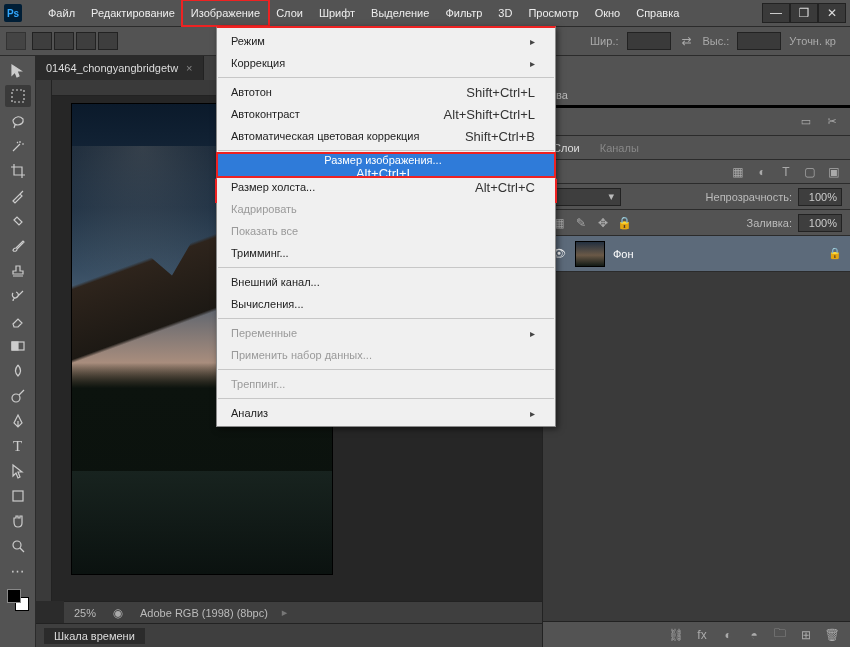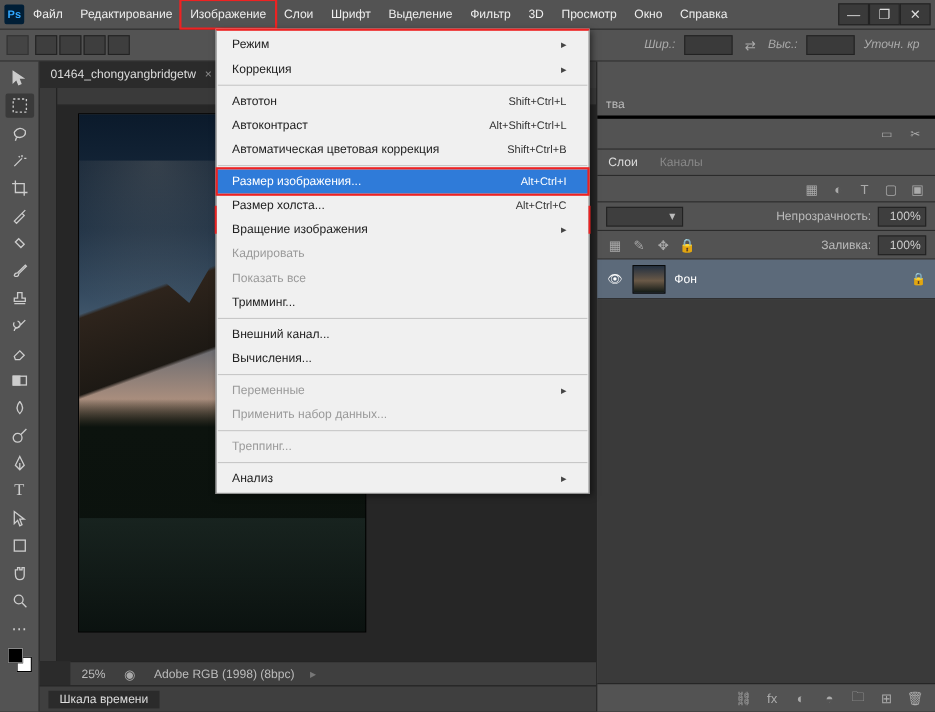--- a/index.html
+++ b/index.html
@@ -8,7 +8,7 @@
 
   
   .titlebar { height: 26px; background: #535353; display: flex; align-items: center; padding: 0 4px; }
-  .ps-logo { width: 18px; height: 18px; background: #001e36; color: #31a8ff; font-weight: bold; font-size: 10px; display: flex; align-items: center; justify-content: center; border-radius: 2px; margin-right: 0; }
+  .ps-logo { width: 18px; height: 18px; background: #001e36; color: #31a8ff; font-weight: bold; font-size: 10px; display: flex; align-items: center; justify-content: center; border-radius: 2px; margin-right: 18px; }
   .menu { display: flex; align-items: center; height: 100%; }
   .menu-item { padding: 0 8px; height: 100%; display: flex; align-items: center; color: #eee; cursor: default; white-space: nowrap; }
   .menu-item.active { position: relative; }

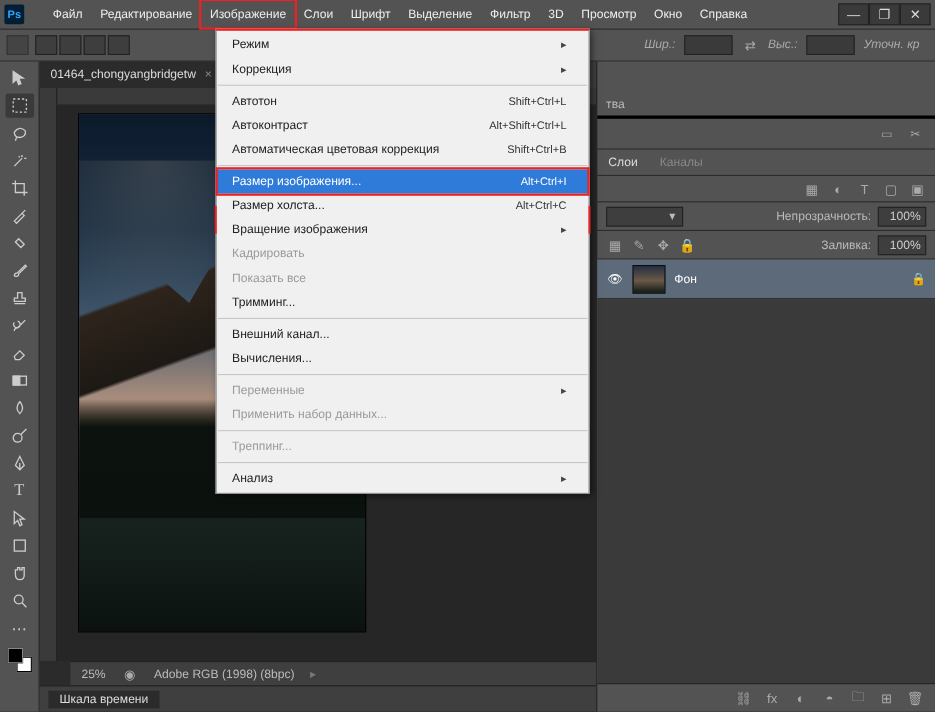--- a/index.html
+++ b/index.html
@@ -74,7 +74,7 @@
   .rp-footer { height: 26px; display: flex; align-items: center; gap: 10px; padding: 0 10px; border-top: 1px solid #222; justify-content: flex-end; }
 
   
-  .dropdown { position: absolute; left: 196px; top: 26px; width: 340px; background: #f0f0f0; color: #222; border: 1px solid #8a8a8a; box-shadow: 2px 2px 6px rgba(0,0,0,.5); z-index: 100; padding: 2px 0; border-top-color: #e22; border-top-width: 2px; }
+  .dropdown { position: absolute; left: 216px; top: 26px; width: 340px; background: #f0f0f0; color: #222; border: 1px solid #8a8a8a; box-shadow: 2px 2px 6px rgba(0,0,0,.5); z-index: 100; padding: 2px 0; border-top-color: #e22; border-top-width: 2px; }
   .dropdown::before { content: ""; position: absolute; left: -2px; right: -2px; top: -2px; bottom: -2px; border: 2px solid #e22; border-top: none; pointer-events: none; clip-path: polygon(0 38%, 100% 38%, 100% 44%, 0 44%); }
   .dd-item { height: 22px; display: flex; align-items: center; padding: 0 20px 0 14px; justify-content: space-between; white-space: nowrap; }
   .dd-item.sub::after { content: "▸"; color: #444; font-size: 10px; }

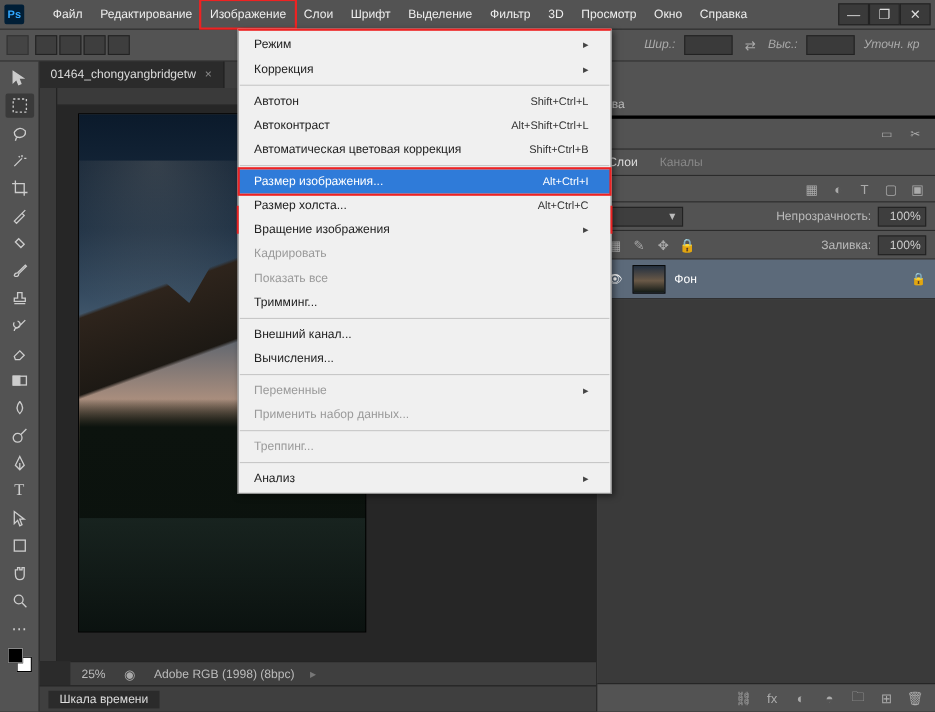--- a/index.html
+++ b/index.html
@@ -21,7 +21,7 @@
   .opt-chip { width: 20px; height: 18px; background: #444; border: 1px solid #333; }
   .opt-group { display: flex; gap: 2px; }
   .opt-mode { width: 20px; height: 18px; background: #3e3e3e; border: 1px solid #222; }
-  .opt-label { color: #aaa; font-style: italic; }
+  .opt-label { color: #aaa; }
   .opt-inp { width: 44px; height: 18px; background: #3a3a3a; border: 1px solid #222; color: #888; padding: 0 4px; }
   .opt-far { margin-left: auto; display: flex; align-items: center; gap: 8px; padding-right: 8px; }
 

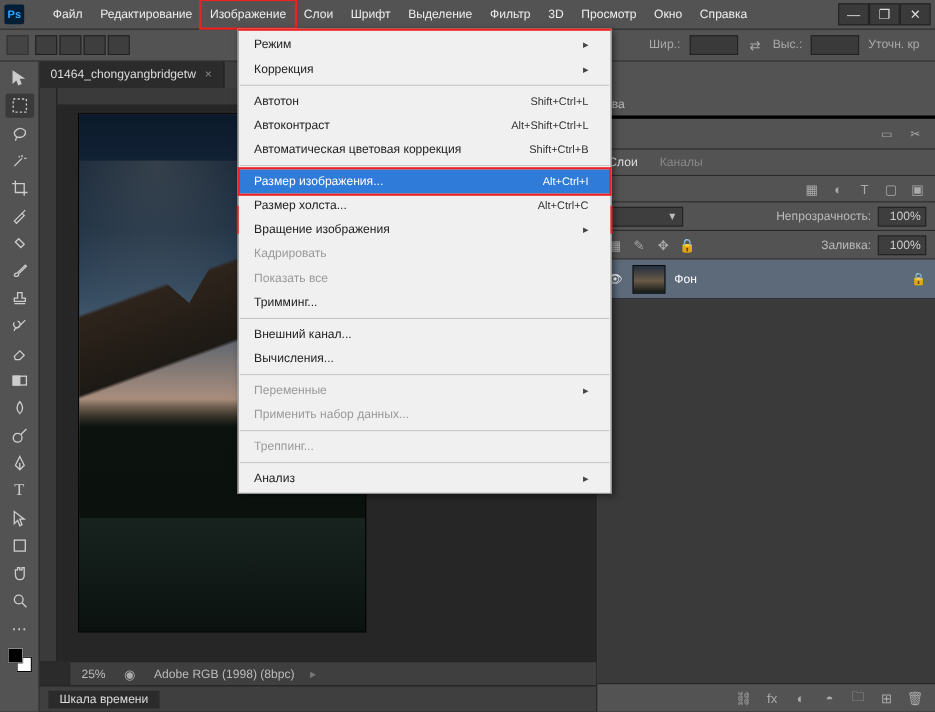--- a/index.html
+++ b/index.html
@@ -82,7 +82,7 @@
   .dd-sep { height: 1px; background: #c7c7c7; margin: 3px 1px; }
   .dd-item.hl { background: #2f7bd9; color: #fff; position: relative; }
   .dd-item.hl.redbox::before { content: ""; position: absolute; left: -1px; right: -1px; top: -2px; bottom: -2px; border: 2px solid #e22; pointer-events: none; }
-  .dd-sc { color: #333; font-size: 10px; }
+  .dd-sc { color: #333; font-size: 13px; }
   .dd-item.hl .dd-sc { color: #fff; }
 
   

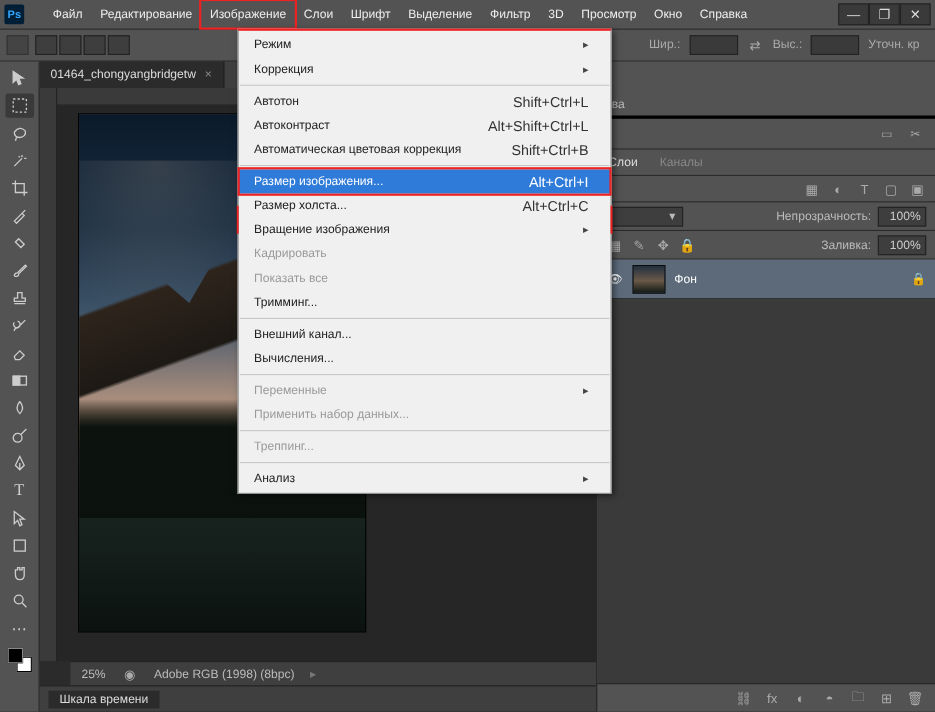--- a/index.html
+++ b/index.html
@@ -80,7 +80,7 @@
   .dd-item.sub::after { content: "▸"; color: #444; font-size: 10px; }
   .dd-item.disabled { color: #9a9a9a; }
   .dd-sep { height: 1px; background: #c7c7c7; margin: 3px 1px; }
-  .dd-item.hl { background: #2f7bd9; color: #fff; position: relative; }
+  .dd-item.hl { background: #2f7bd9; color: #fff; position: relative; flex-direction: column; }
   .dd-item.hl.redbox::before { content: ""; position: absolute; left: -1px; right: -1px; top: -2px; bottom: -2px; border: 2px solid #e22; pointer-events: none; }
   .dd-sc { color: #333; font-size: 13px; }
   .dd-item.hl .dd-sc { color: #fff; }

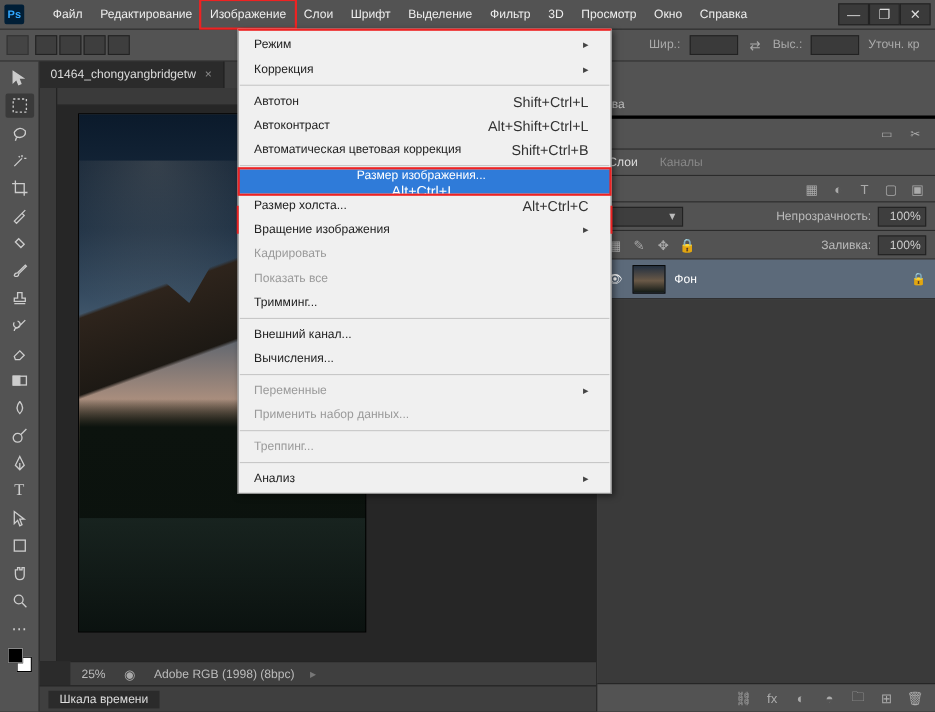--- a/index.html
+++ b/index.html
@@ -360,9 +360,6 @@
         <span>Размер холста...</span>
         <span class="dd-sc">Alt+Ctrl+C</span>
       </div>
-      <div class="dd-item sub">
-        <span>Вращение изображения</span>
-      </div>
       <div class="dd-item disabled">
         <span>Кадрировать</span>
       </div>

